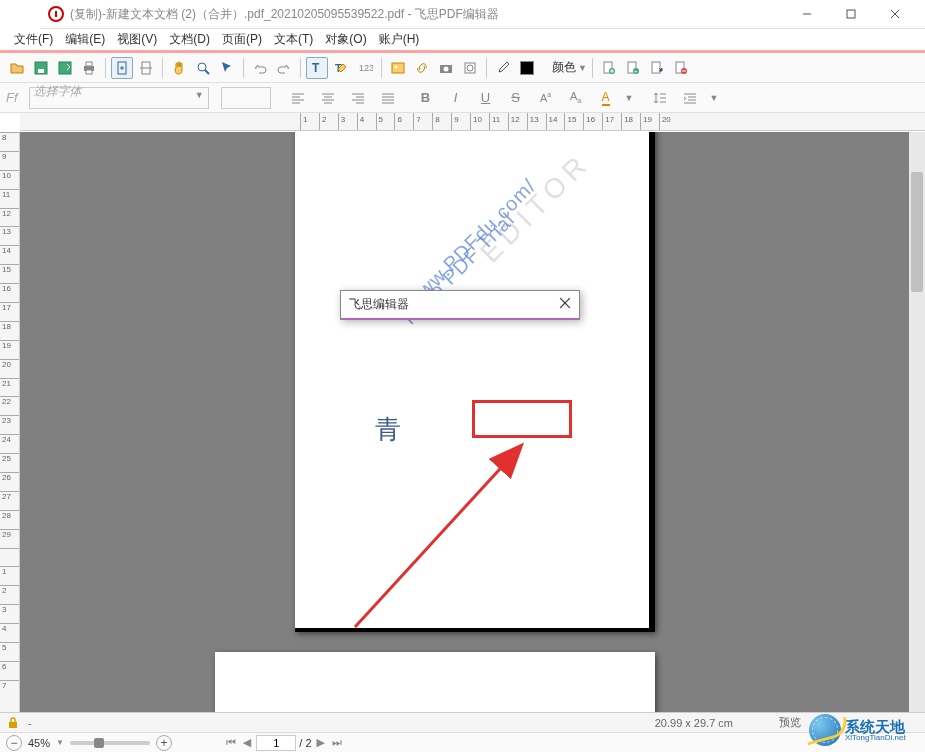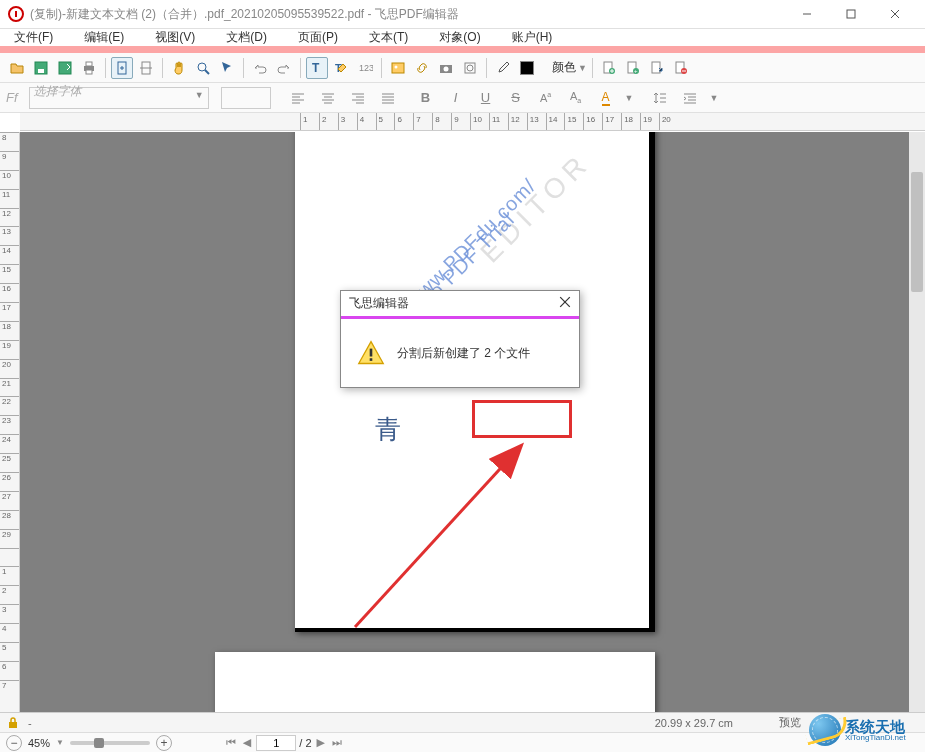--- a/index.html
+++ b/index.html
@@ -4,7 +4,7 @@
 <style>
 * { margin:0; padding:0; box-sizing:border-box; font-family:"Microsoft YaHei","SimSun",sans-serif; }
 body { width:925px; height:752px; background:#fff; overflow:hidden; position:relative; font-size:12px; color:#333; }
-.titlebar { height:25px; display:flex; align-items:center; padding:14px 8px; border-bottom:1px solid #e0e0e0; }
+.titlebar { height:25px; display:flex; align-items:center; padding:14px 8px; border-bottom:1px solid #e0e0e0;margin-left:40px; }
 .titlebar .app-icon { width:16px; height:16px; border:2px solid #c00; border-radius:50%; margin-right:6px; position:relative; }
 .titlebar .app-icon::after{content:"";position:absolute;left:5px;top:3px;width:2px;height:6px;background:#c00;}
 .titlebar .title-text { color:#888; font-size:12px; flex:1; white-space:nowrap; overflow:hidden; }

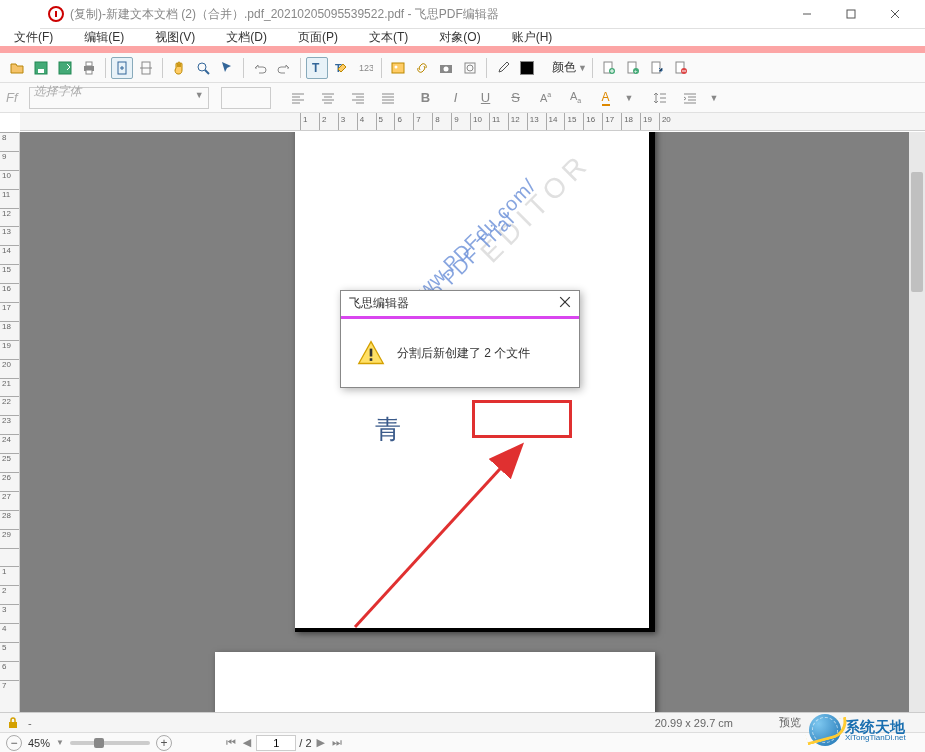--- a/index.html
+++ b/index.html
@@ -11,7 +11,7 @@
 .window-controls { display:flex; gap:0; }
 .window-controls .wc { width:44px; height:28px; display:flex; align-items:center; justify-content:center; color:#555; }
 .window-controls .wc svg{width:10px;height:10px;}
-.menubar { height:24px; display:flex; align-items:center; padding:0 8px; gap:19px; border-bottom:7px solid #fca5a5; }
+.menubar { height:24px; display:flex; align-items:center; padding:0 8px; gap:0; border-bottom:3px solid #fca5a5; }
 .menubar .menu-item { padding:2px 6px; font-size:12px; color:#333; }
 .toolbar { height:30px; display:flex; align-items:center; padding:0 6px; gap:2px; border-bottom:1px solid #e0e0e0; background:#fafafa; }
 .toolbar .sep { width:1px; height:20px; background:#ccc; margin:0 3px; }

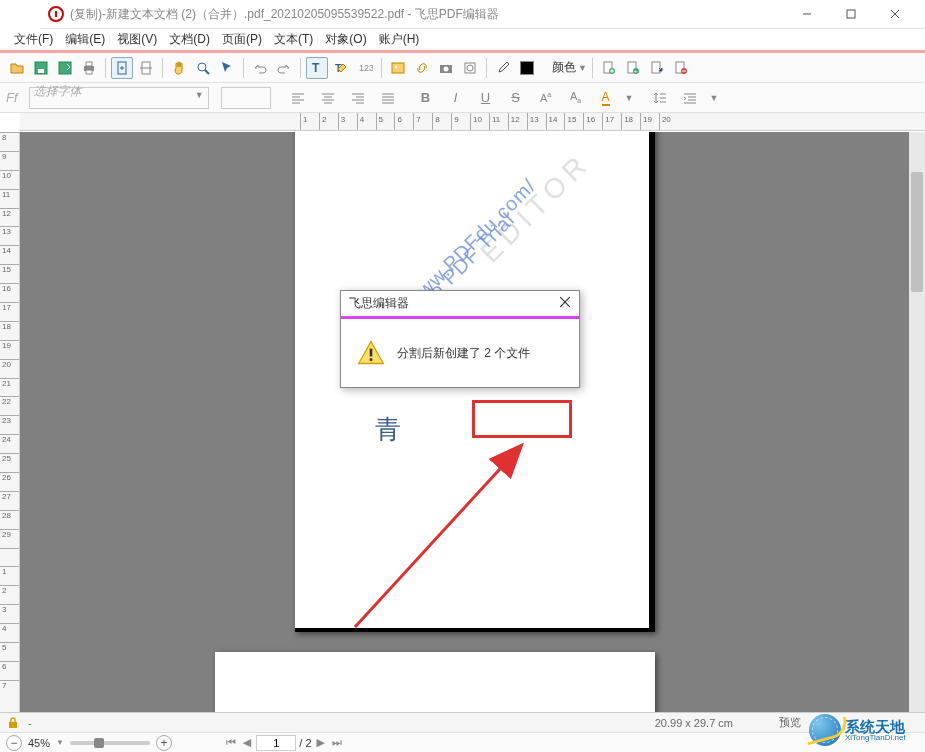--- a/index.html
+++ b/index.html
@@ -39,7 +39,7 @@
 .vsb { position:absolute; right:0; top:0; bottom:0; width:16px; background:#e8e8e8; }
 .vsb .thumb{position:absolute;left:2px;right:2px;top:40px;height:120px;background:#c0c0c0;border-radius:2px;}
 .dialog { position:absolute; left:340px; top:290px; width:240px; background:#f0f0f0; border:1px solid #888; box-shadow:2px 2px 8px rgba(0,0,0,.3); z-index:10; }
-.dialog-title { height:28px; display:flex; align-items:center; justify-content:space-between; padding:0 8px; background:#fff; border-bottom:3px solid #d946ef; font-size:12px;}
+.dialog-title { height:28px; display:flex; align-items:center; justify-content:space-between; padding:0 8px; background:#fff; border-bottom:1px solid #d946ef; font-size:12px;}
 .dialog-body { padding:20px 16px; display:flex; align-items:center; gap:12px; background:#fff;}
 .warn-icon { width:28px; height:28px; }
 .dialog-msg { font-size:12px; }

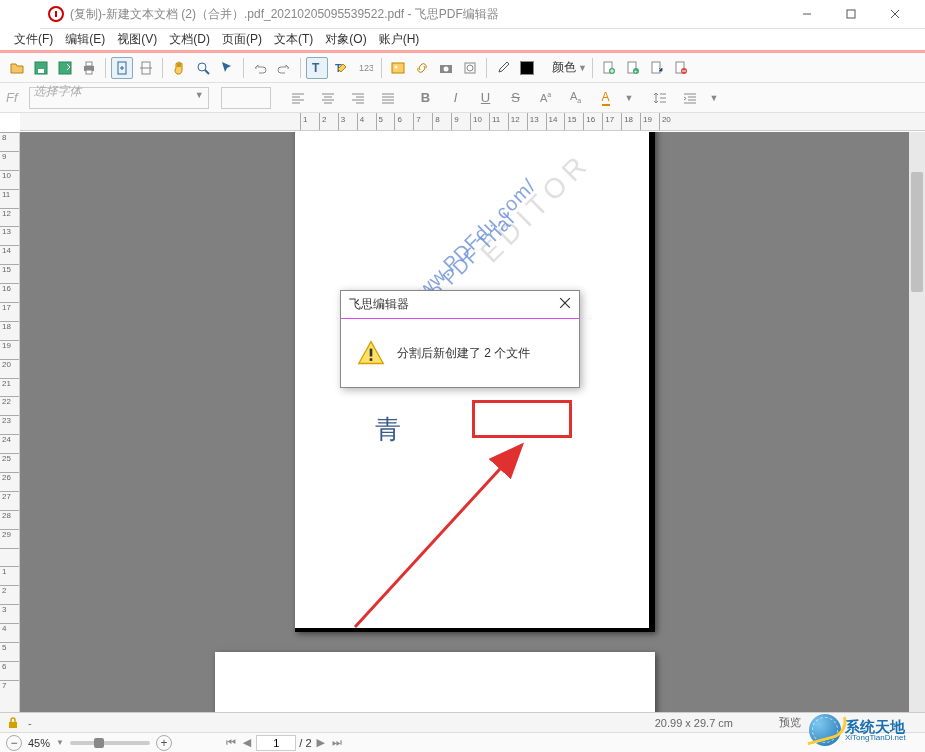--- a/index.html
+++ b/index.html
@@ -451,14 +451,6 @@
           <line x1="9" y1="1" x2="1" y2="9" stroke="#333"></line>
         </svg></span>
   </div>
-  <div class="dialog-body">
-    <svg class="warn-icon" viewBox="0 0 32 32">
-        <path d="M16 3L30 28H2z" fill="#ffe066" stroke="#d4a000" stroke-width="1.5"></path>
-        <rect x="14.5" y="11" width="3" height="9" fill="#333"></rect>
-        <rect x="14.5" y="22" width="3" height="3" fill="#333"></rect>
-      </svg>
-    <div class="dialog-msg">分割后新创建了 2 个文件</div>
-  </div>
 </div>
 <div class="ok-highlight" style="left:472px;top:400px;width:100px;height:38px;"></div>
 

